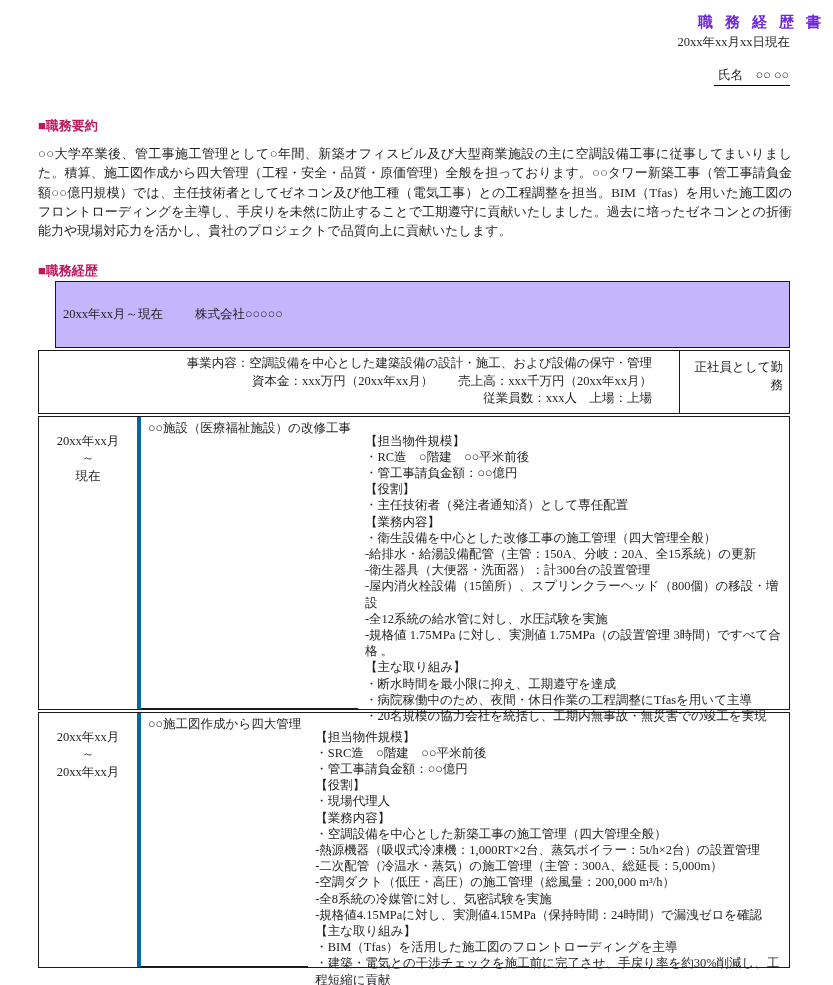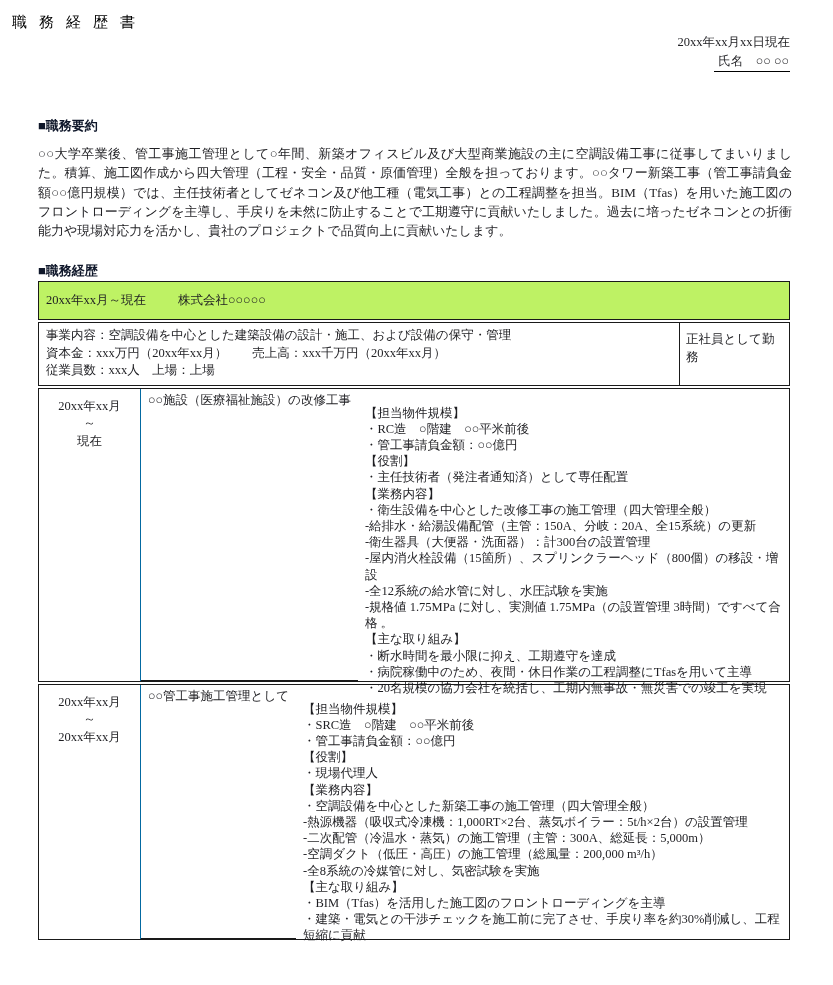--- a/index.html
+++ b/index.html
@@ -12,8 +12,8 @@
 
   .doc-title{
     position:absolute;top:13px;left:0;width:100%;
-    text-align:left;font-size:15px;letter-spacing:12px;text-indent:12px;
-    font-weight:normal;color:#000000;
+    text-align:right;font-size:15px;letter-spacing:12px;text-indent:12px;
+    font-weight:bold;color:#6d28d9;
   }
   .head-right{
     position:absolute;top:34px;right:43px;text-align:right;

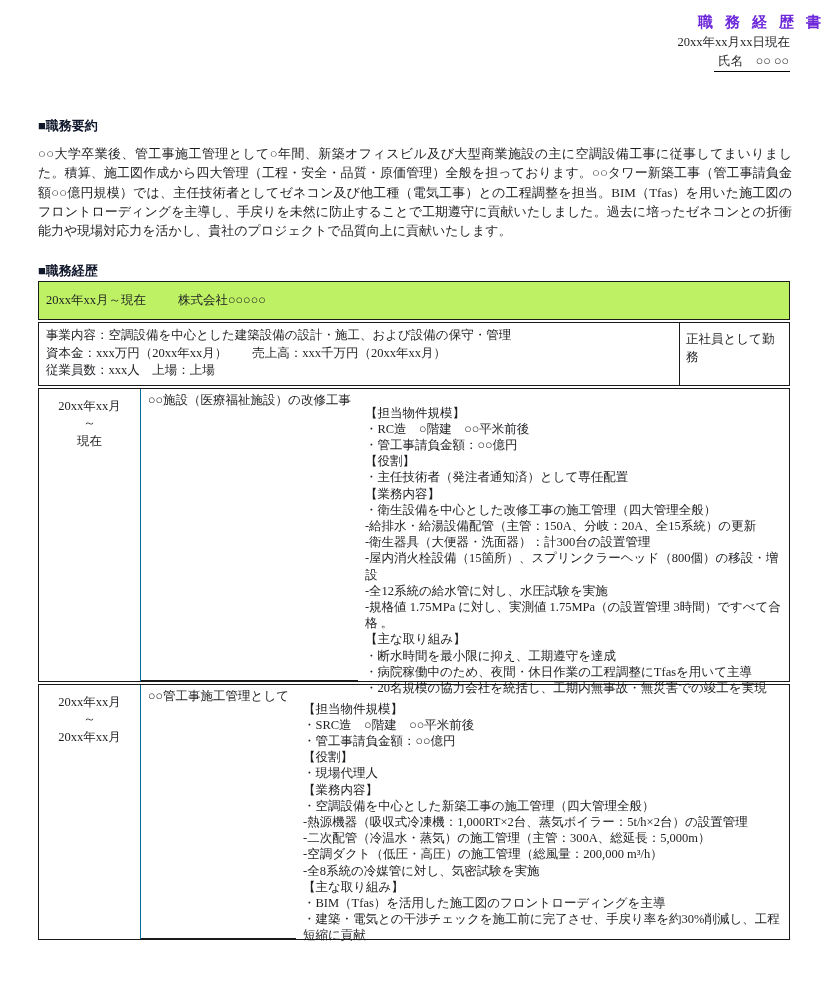--- a/index.html
+++ b/index.html
@@ -21,7 +21,7 @@
   }
   .name-line{
     display:inline-block;border-bottom:1px solid #000;
-    padding:0 1px 1px 4px;margin-top:2px;
+    padding:0 1px 1px 4px;margin-top:16px;
   }
 
   .sec-heading{

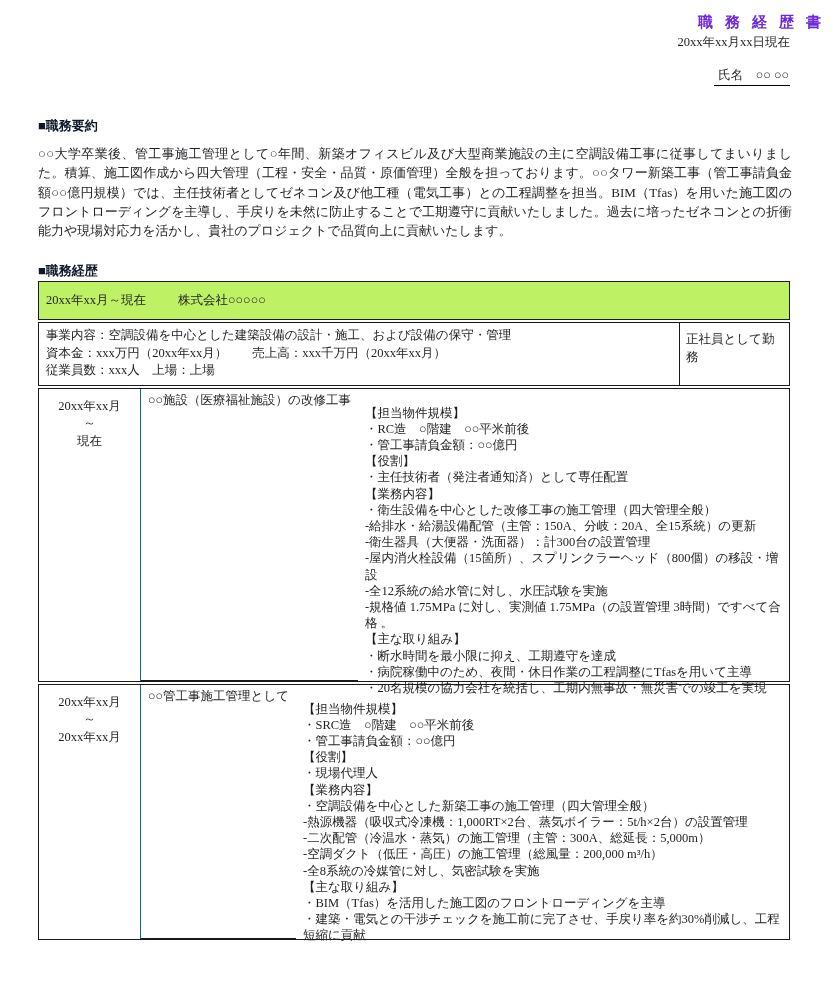--- a/index.html
+++ b/index.html
@@ -25,7 +25,7 @@
   }
 
   .sec-heading{
-    position:absolute;left:38px;font-size:13px;font-weight:bold;color:#0f172a;
+    position:absolute;left:38px;font-size:13px;font-weight:bold;color:#be185d;
   }
   .sec-heading.summary{top:117px;}
   .sec-heading.career{top:262px;}

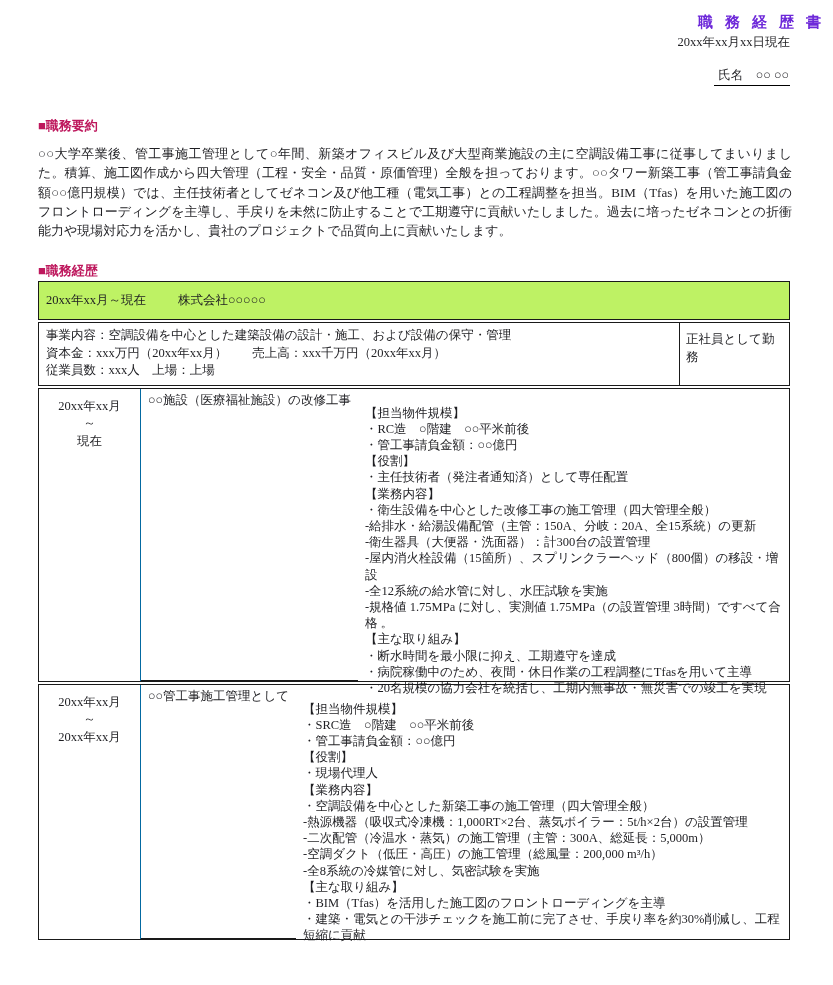--- a/index.html
+++ b/index.html
@@ -44,8 +44,8 @@
     box-sizing:border-box;
   }
   .row-company{
-    background:#bef264;display:flex;gap:32px;
-    padding:10px 7px;line-height:17px;
+    background:#c4b5fd;display:flex;gap:32px;
+    padding:24px 7px;line-height:17px;margin-left:17px;
   }
   .row-business{display:flex;}
   .biz-left{

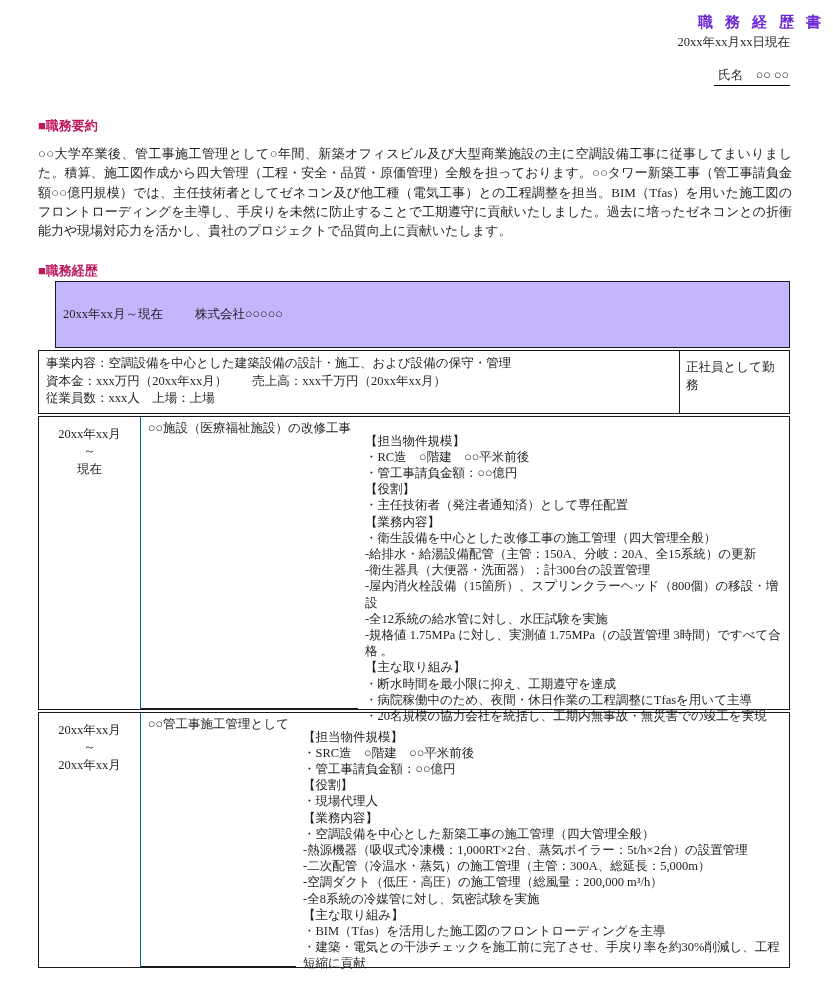--- a/index.html
+++ b/index.html
@@ -47,7 +47,7 @@
     background:#c4b5fd;display:flex;gap:32px;
     padding:24px 7px;line-height:17px;margin-left:17px;
   }
-  .row-business{display:flex;}
+  .row-business{display:flex;text-align:right;}
   .biz-left{
     flex:1;padding:4px 7px 5px;line-height:17.5px;
   }

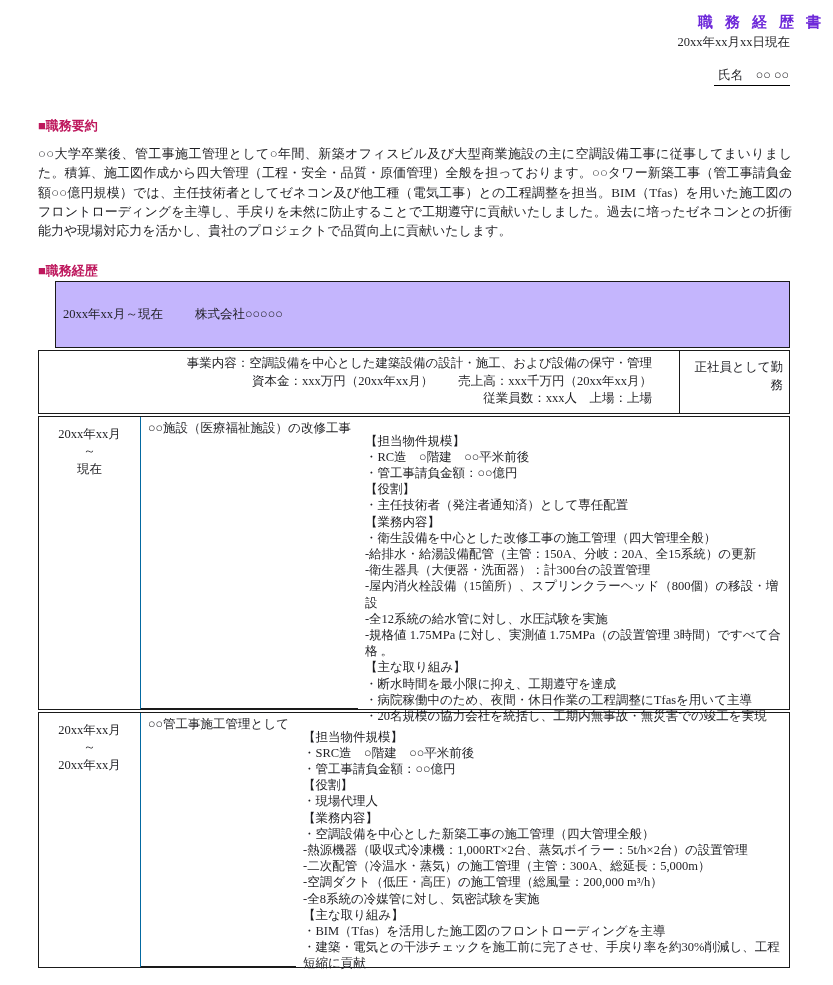--- a/index.html
+++ b/index.html
@@ -57,8 +57,8 @@
   }
   .row-project{display:flex;align-items:stretch;}
   .period-cell{
-    width:102px;border-right:1px solid #0369a1;box-sizing:border-box;
-    text-align:center;padding-top:9px;line-height:17.5px;flex:none;
+    width:102px;border-right:4px solid #0369a1;box-sizing:border-box;
+    text-align:center;padding-top:16px;line-height:17.5px;flex:none;
   }
   .proj-right{flex:1;display:flex;flex-direction:row;min-width:0;}
   .proj-title{

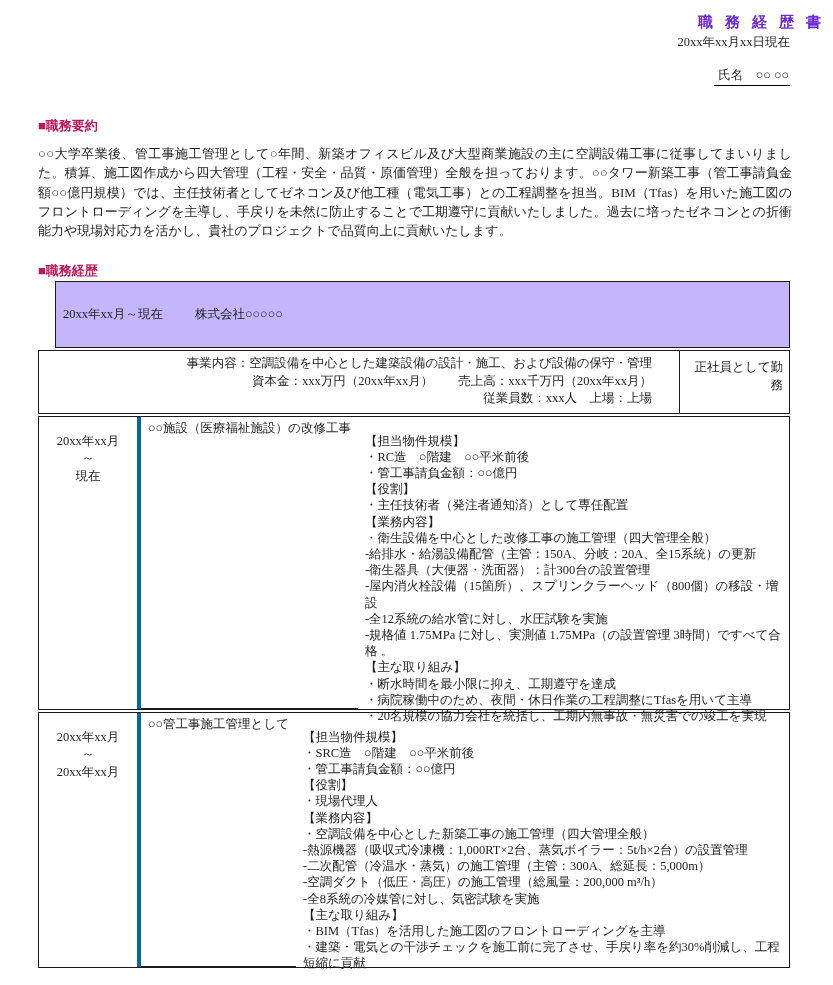--- a/index.html
+++ b/index.html
@@ -137,7 +137,7 @@
           <div>20xx年xx月</div>
         </div>
       <div class="proj-right">
-        <div class="proj-title">○○管工事施工管理として</div>
+        <div class="proj-title">○○施工図作成から四大管理</div>
         <div class="proj-details p2">
             <div>【担当物件規模】</div>
             <div>・SRC造　○階建　○○平米前後</div>

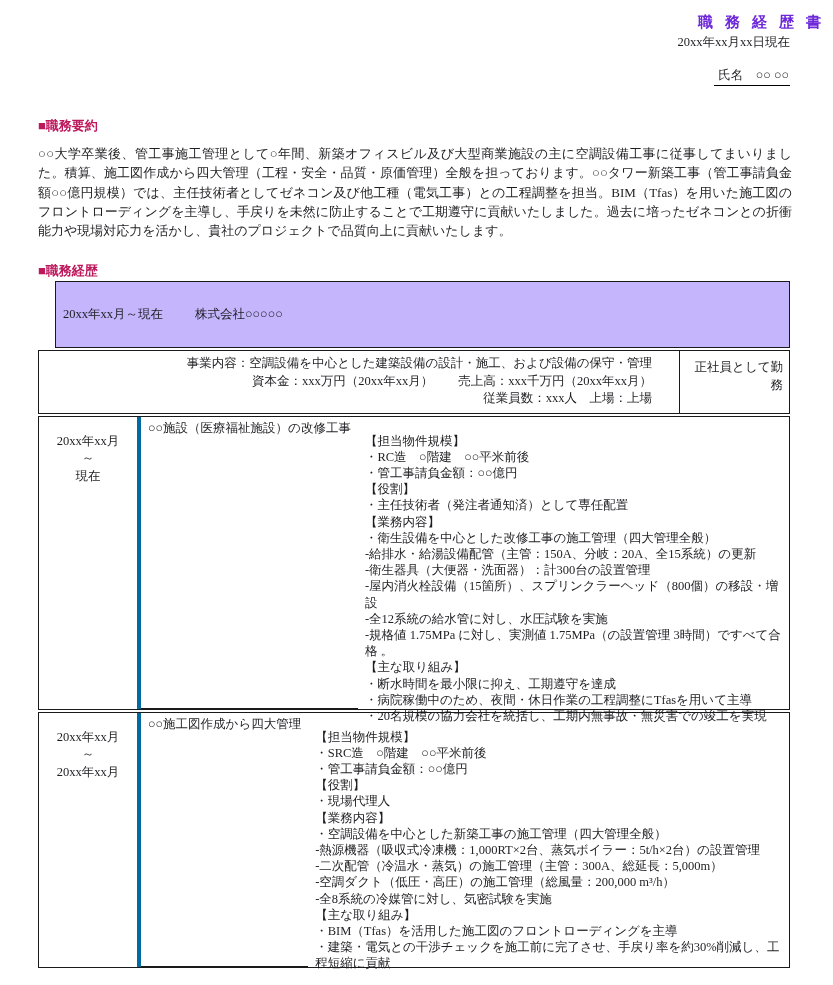--- a/index.html
+++ b/index.html
@@ -150,6 +150,7 @@
             <div>-二次配管（冷温水・蒸気）の施工管理（主管：300A、総延長：5,000m）</div>
             <div>-空調ダクト（低圧・高圧）の施工管理（総風量：200,000 m³/h）</div>
             <div>-全8系統の冷媒管に対し、気密試験を実施</div>
+            <div>-規格値4.15MPaに対し、実測値4.15MPa（保持時間：24時間）で漏洩ゼロを確認</div>
             <div>【主な取り組み】</div>
             <div>・BIM（Tfas）を活用した施工図のフロントローディングを主導</div>
             <div>・建築・電気との干渉チェックを施工前に完了させ、手戻り率を約30%削減し、工程短縮に貢献</div>

